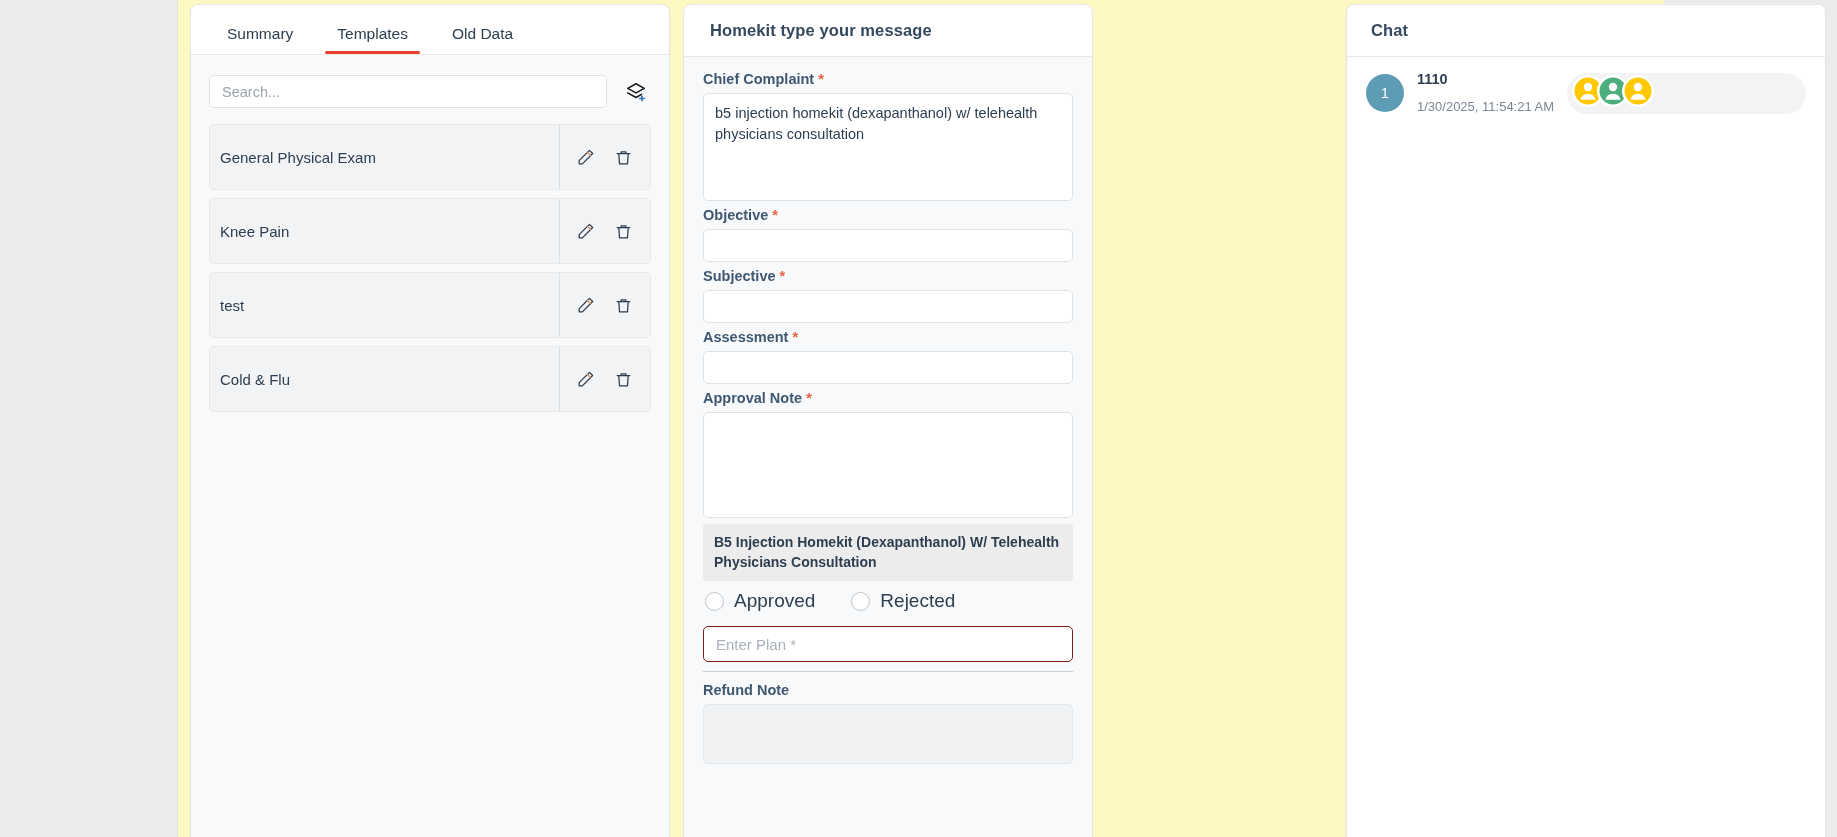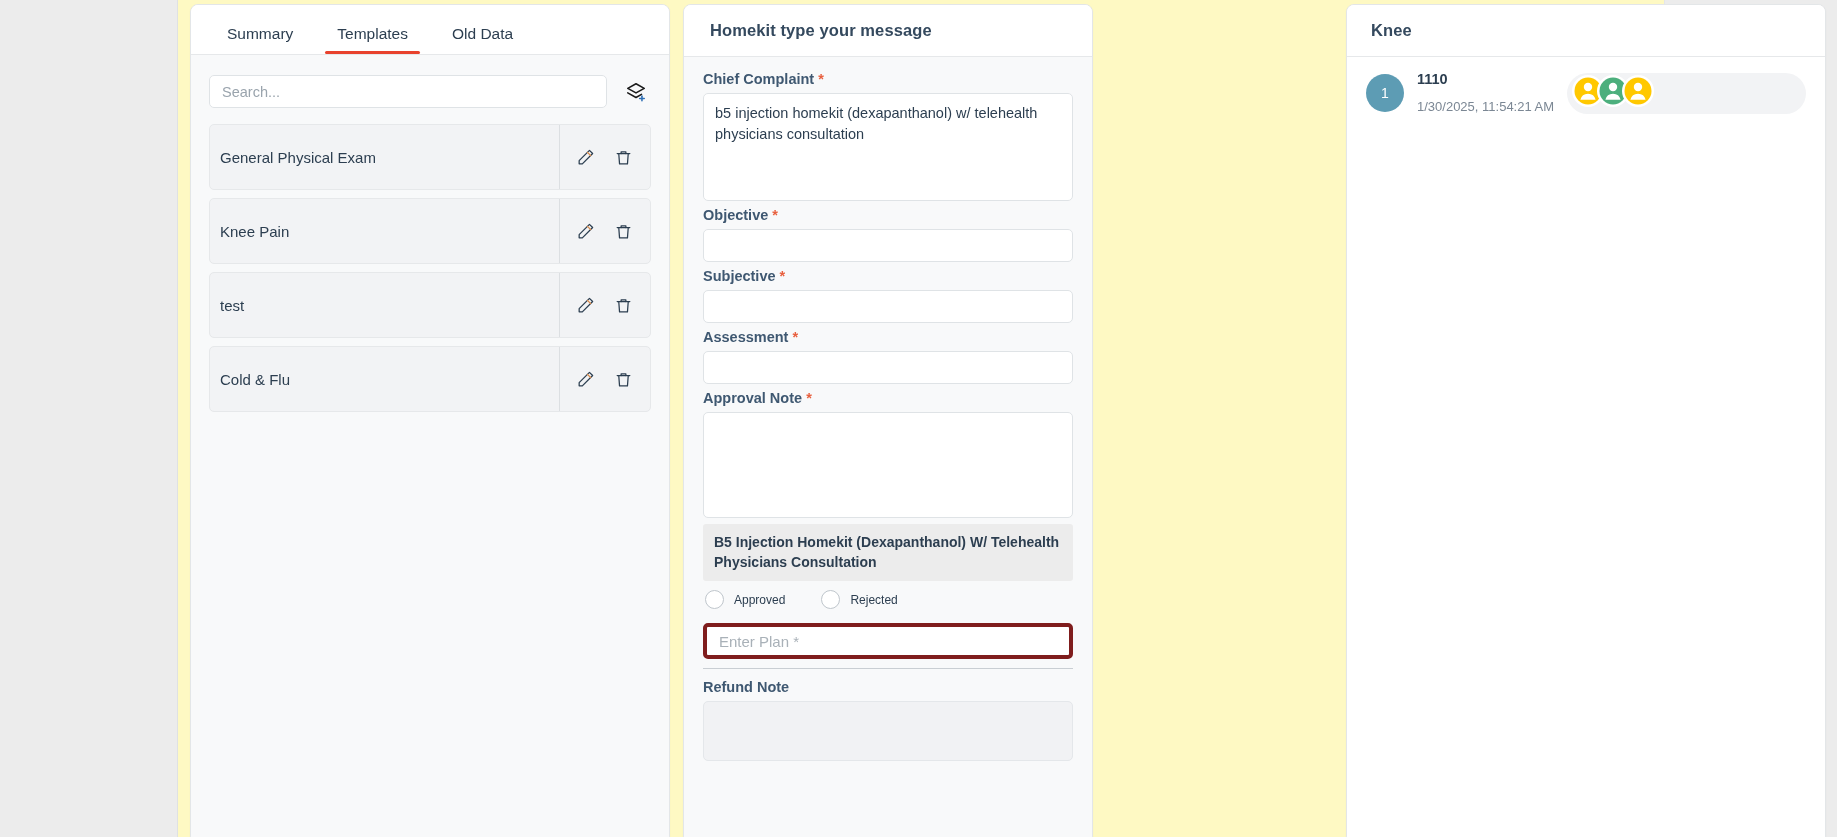--- a/index.html
+++ b/index.html
@@ -454,7 +454,7 @@
     <div class="card" id="chat-card">
 
       <div class="card-head chat-head">
-        <span class="card-title">Knee</span>
+        <span class="card-title">Chat</span>
       </div>
 
       <div class="chat-body">

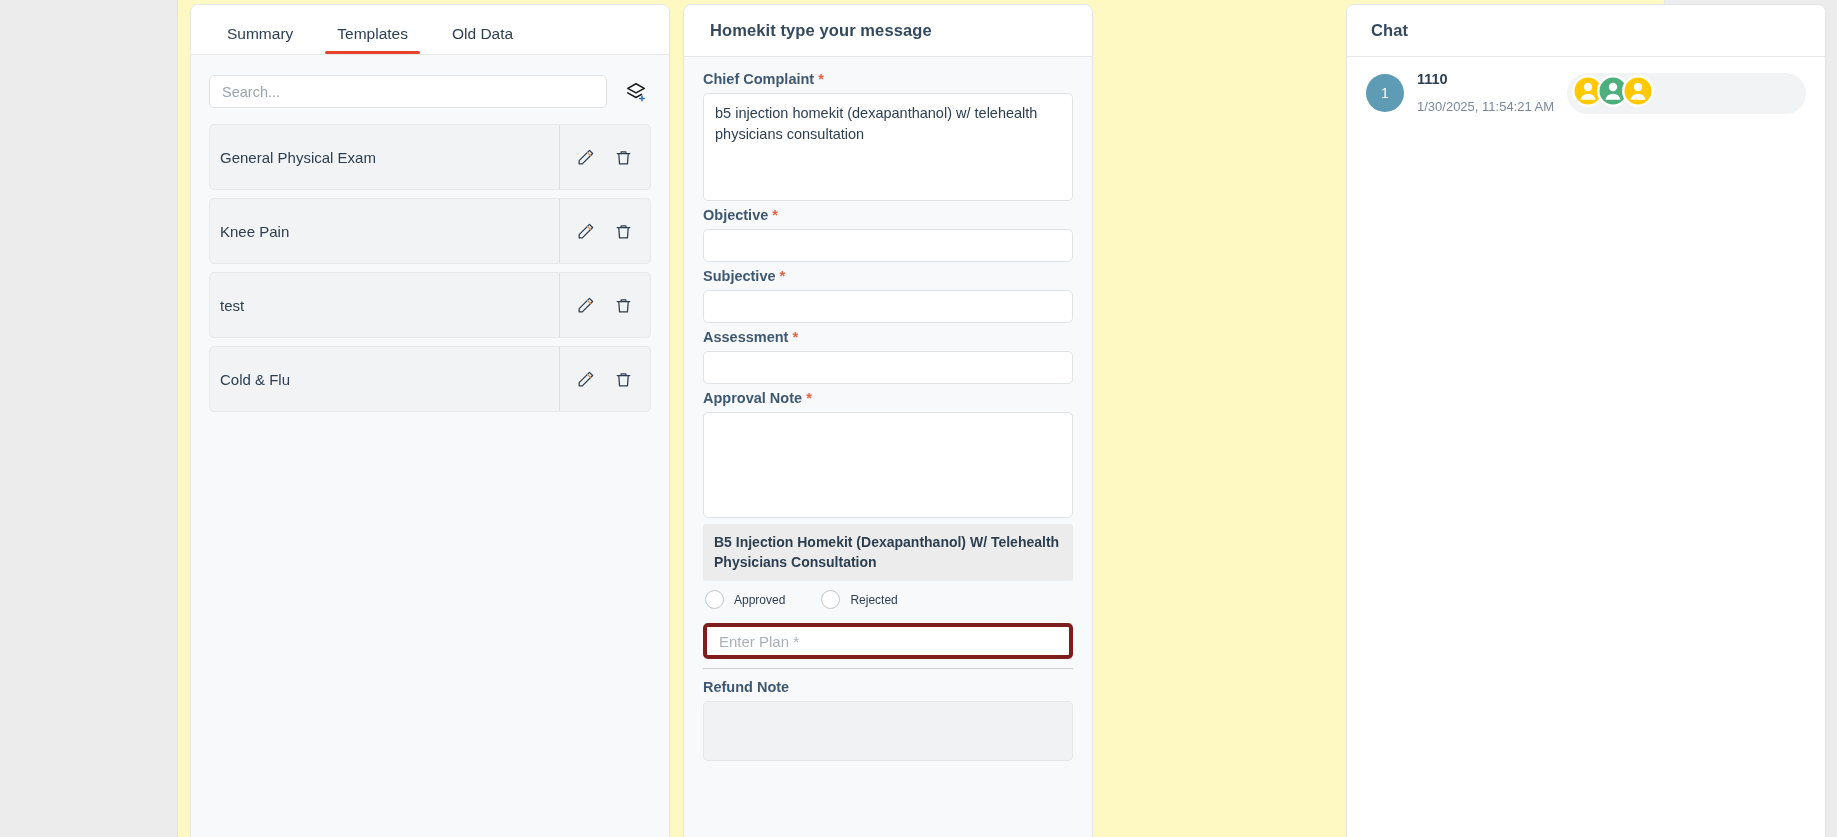--- a/index.html
+++ b/index.html
@@ -203,7 +203,7 @@
     border-radius: 50%;
     background: #fff;
   }
-  .radio-label { font-size: 12px; color: #2c3e50; }
+  .radio-label { font-size: 19px; color: #2c3e50; }
 
   .plan-wrap { border-bottom: 1px solid #c9ced3; padding-bottom: 9px; margin-bottom: 10px; }
   .plan-input {

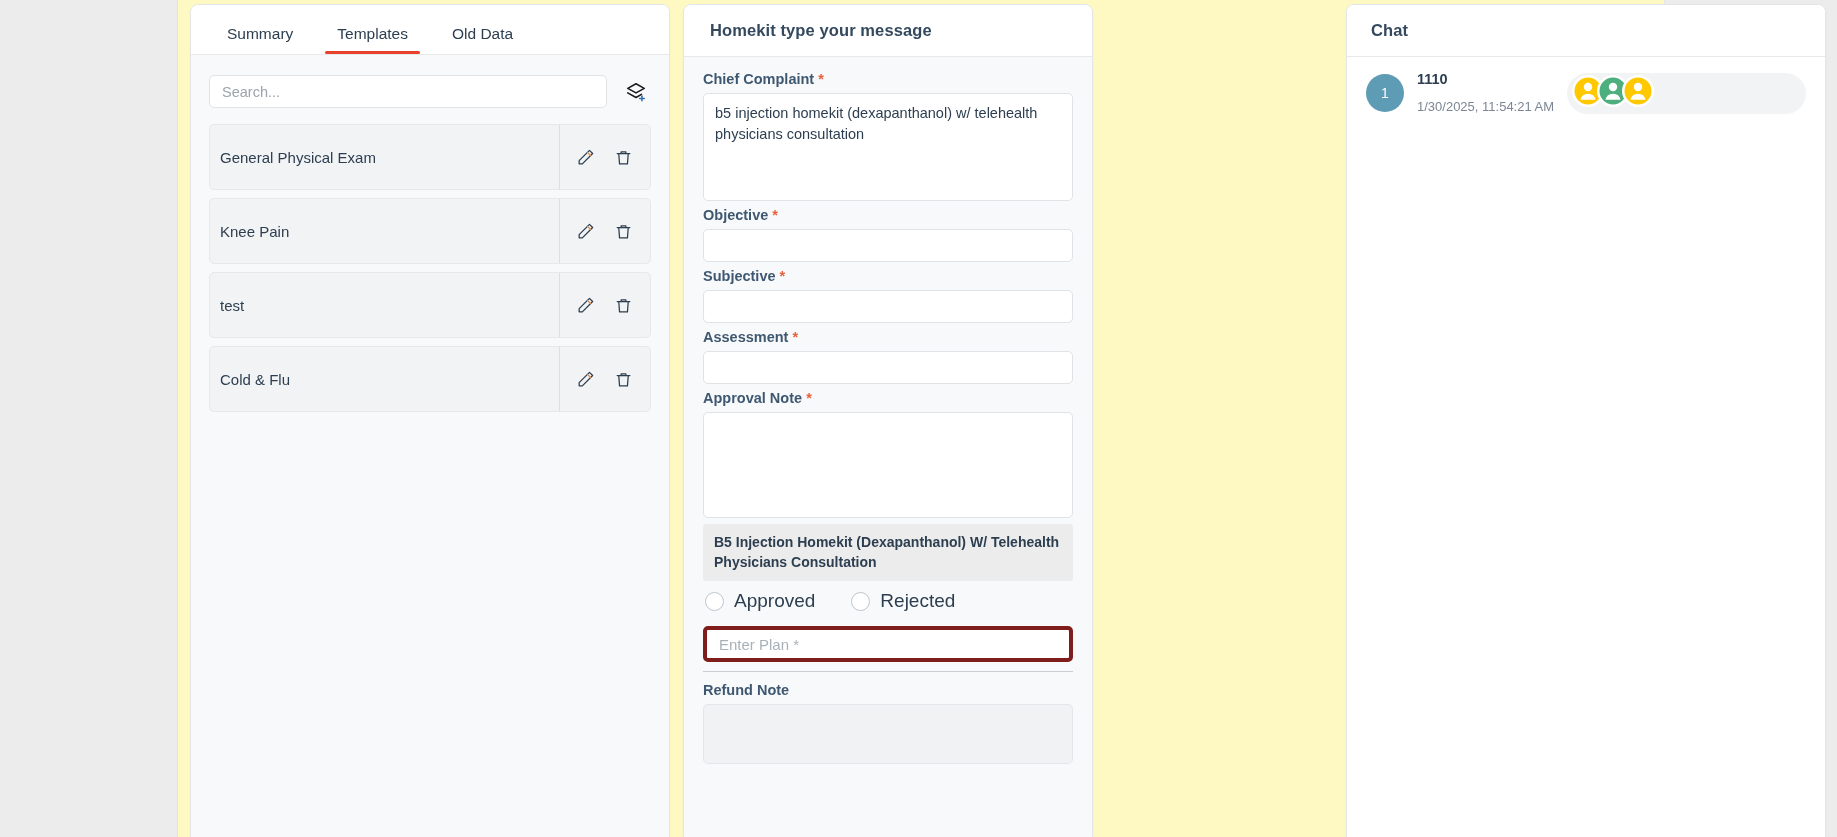--- a/index.html
+++ b/index.html
@@ -209,7 +209,7 @@
   .plan-input {
     width: 100%;
     height: 36px;
-    border: 4px solid #7f1d1d;
+    border: 1px solid #7f1d1d;
     border-radius: 5px;
     background: #fff;
     padding: 0 12px;

